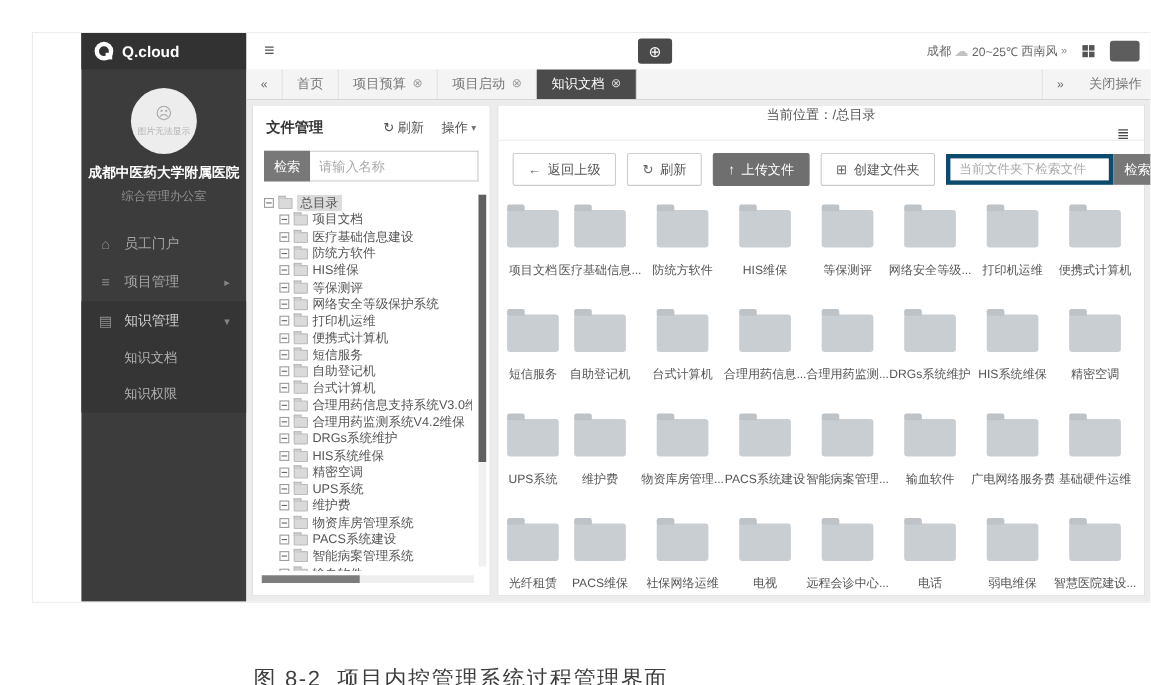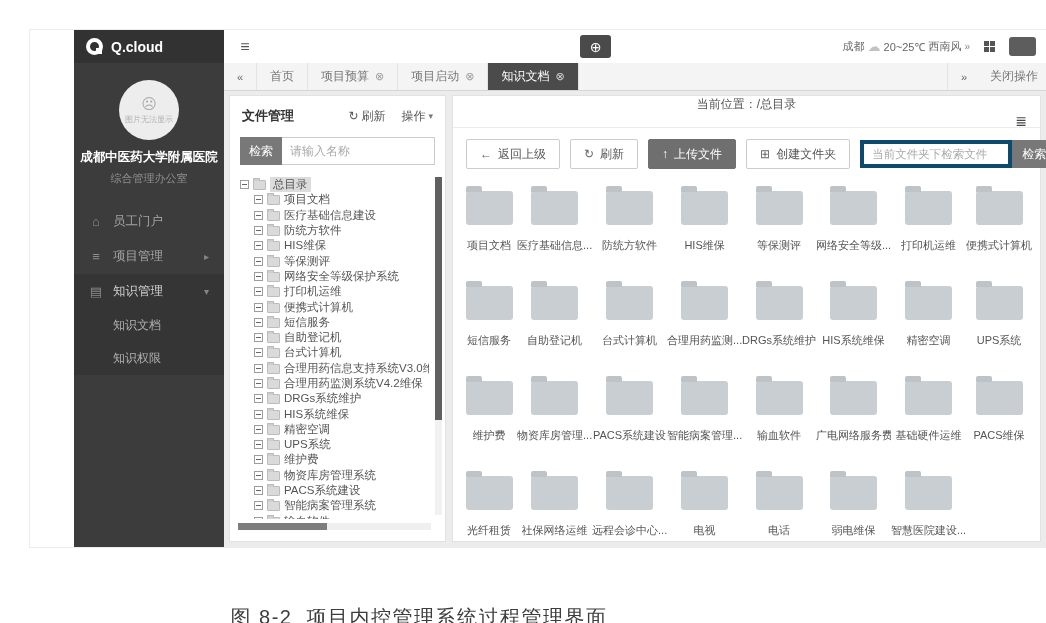--- a/index.html
+++ b/index.html
@@ -418,6 +418,10 @@
             </div>
               <div class="folder-cell">
               <span class="big-folder"></span>
+              <span class="folder-label">合理用药信息...</span>
+            </div>
+              <div class="folder-cell">
+              <span class="big-folder"></span>
               <span class="folder-label">合理用药监测...</span>
             </div>
               <div class="folder-cell">

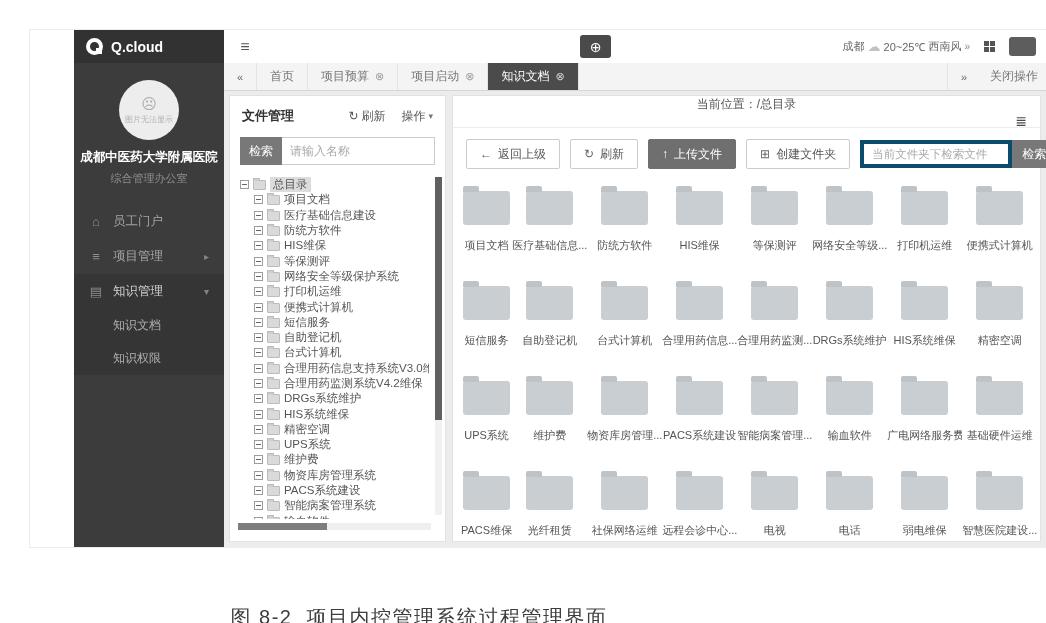--- a/index.html
+++ b/index.html
@@ -470,11 +470,11 @@
             </div>
               <div class="folder-cell">
               <span class="big-folder"></span>
+              <span class="folder-label">光纤租赁</span>
+            </div>
+              <div class="folder-cell">
+              <span class="big-folder"></span>
               <span class="folder-label">PACS维保</span>
-            </div>
-              <div class="folder-cell">
-              <span class="big-folder"></span>
-              <span class="folder-label">光纤租赁</span>
             </div>
               <div class="folder-cell">
               <span class="big-folder"></span>

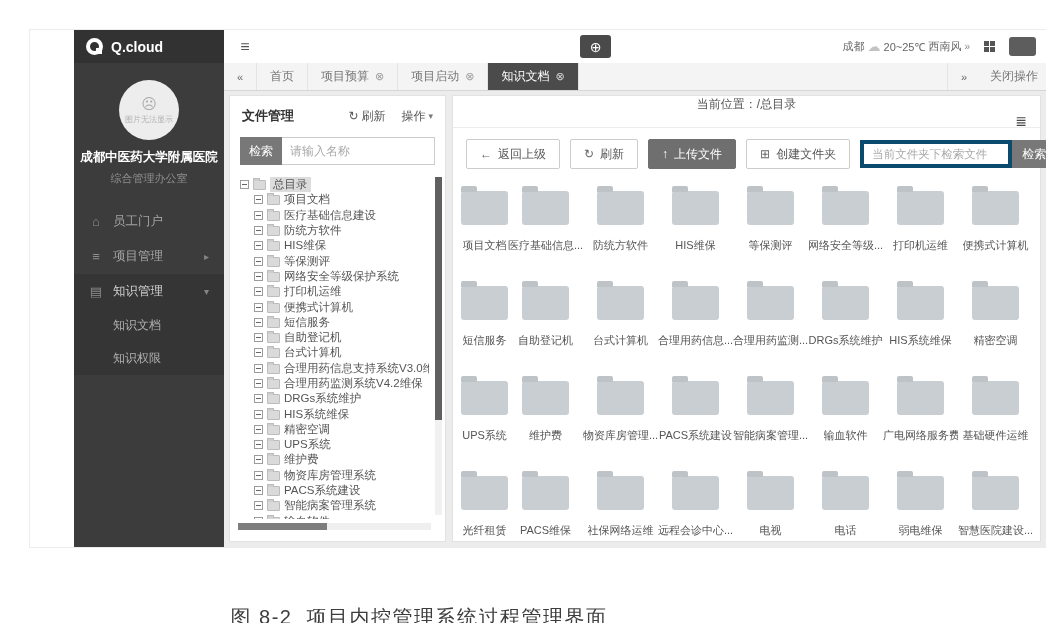--- a/index.html
+++ b/index.html
@@ -482,11 +482,11 @@
             </div>
               <div class="folder-cell">
               <span class="big-folder"></span>
+              <span class="folder-label">电视</span>
+            </div>
+              <div class="folder-cell">
+              <span class="big-folder"></span>
               <span class="folder-label">远程会诊中心...</span>
-            </div>
-              <div class="folder-cell">
-              <span class="big-folder"></span>
-              <span class="folder-label">电视</span>
             </div>
               <div class="folder-cell">
               <span class="big-folder"></span>

